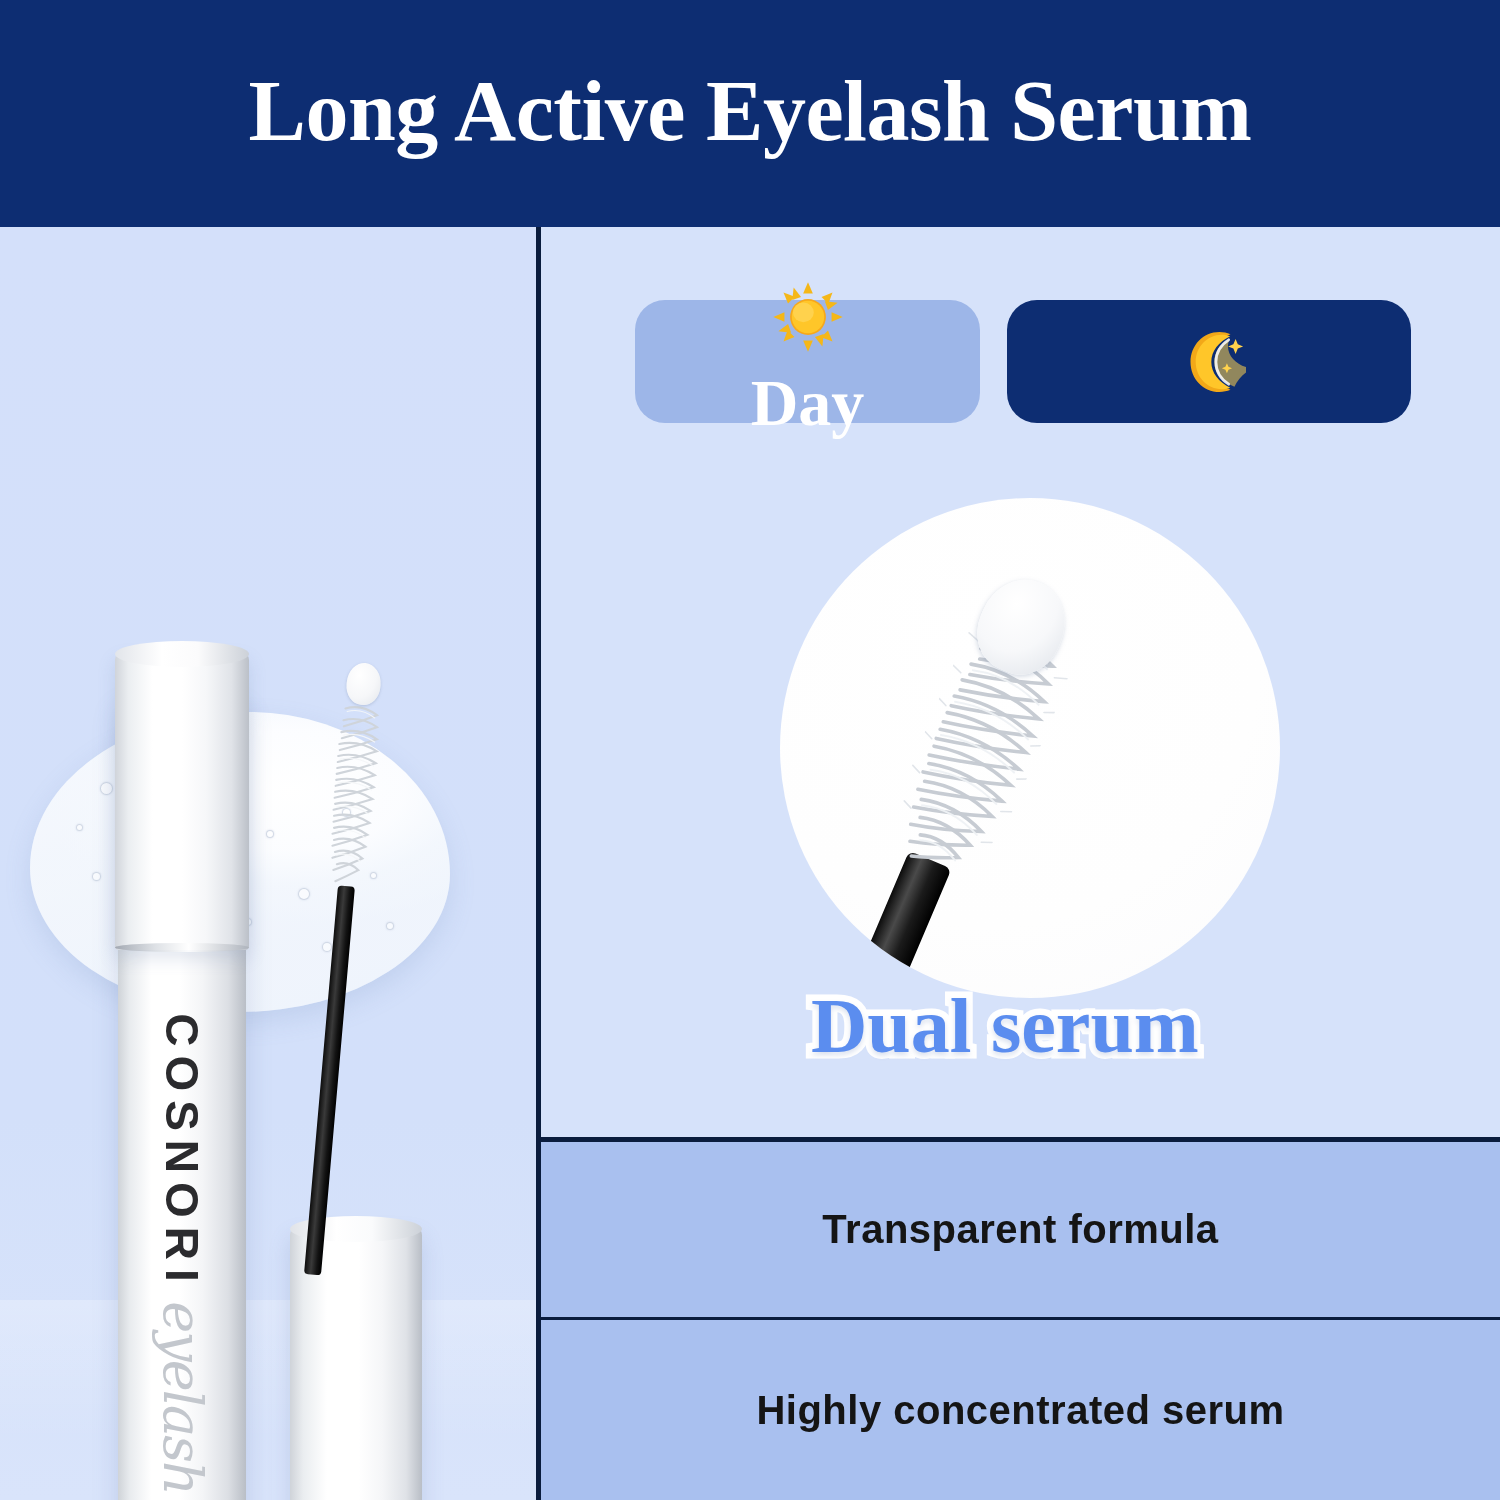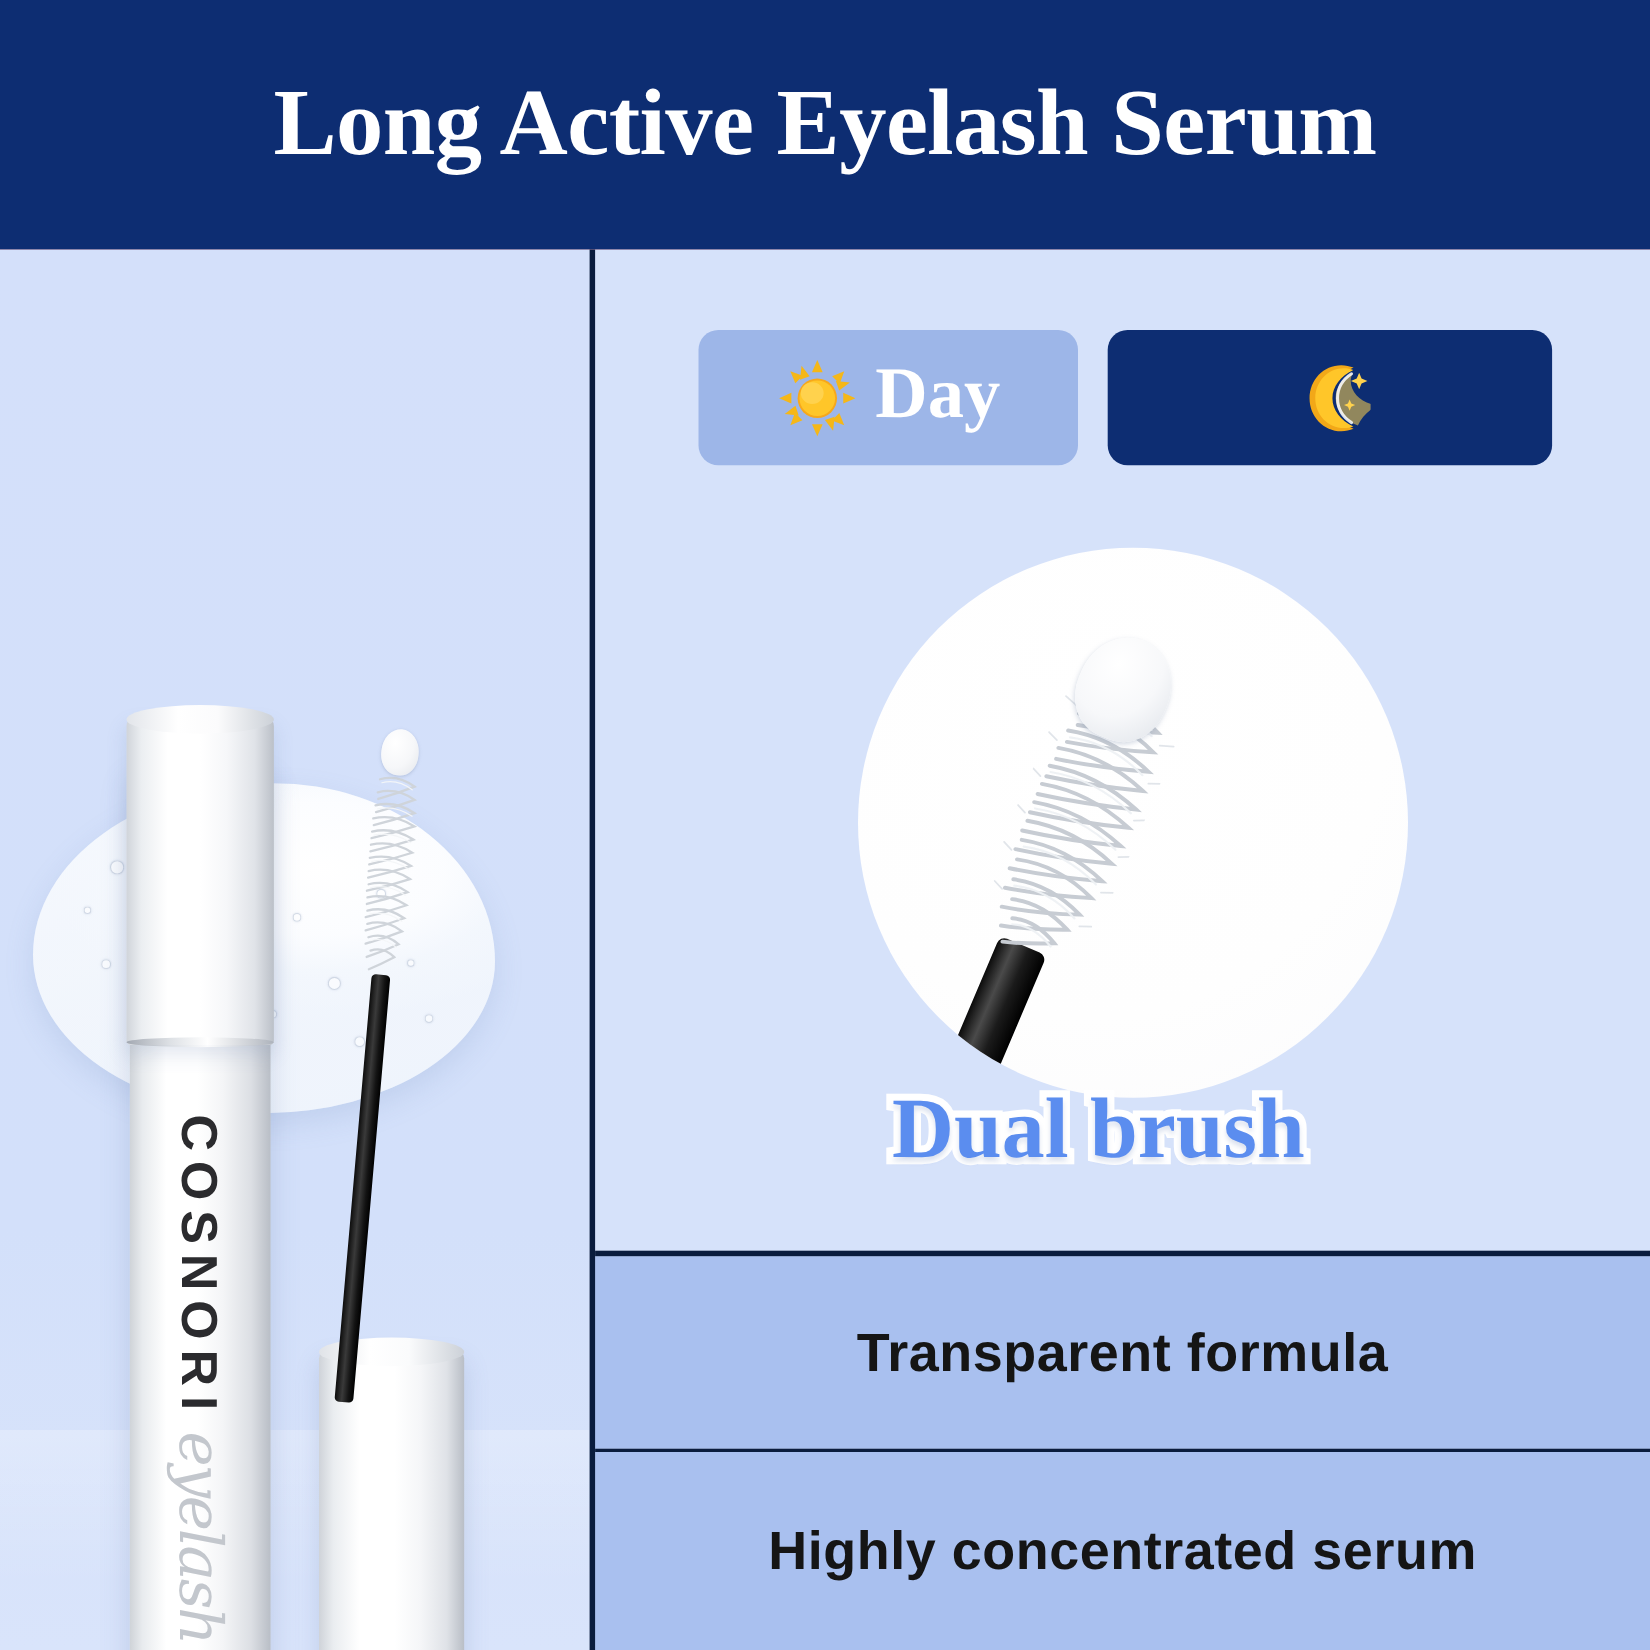--- a/index.html
+++ b/index.html
@@ -252,9 +252,10 @@
     align-items: center;
     justify-content: center;
     gap: 16px;
-    border-radius: 18px;
+    border-radius: 30px;
     padding: 0 34px;
     box-sizing: border-box;
+    flex-direction: column;
   }
   #pill-day {
     width: 345px;

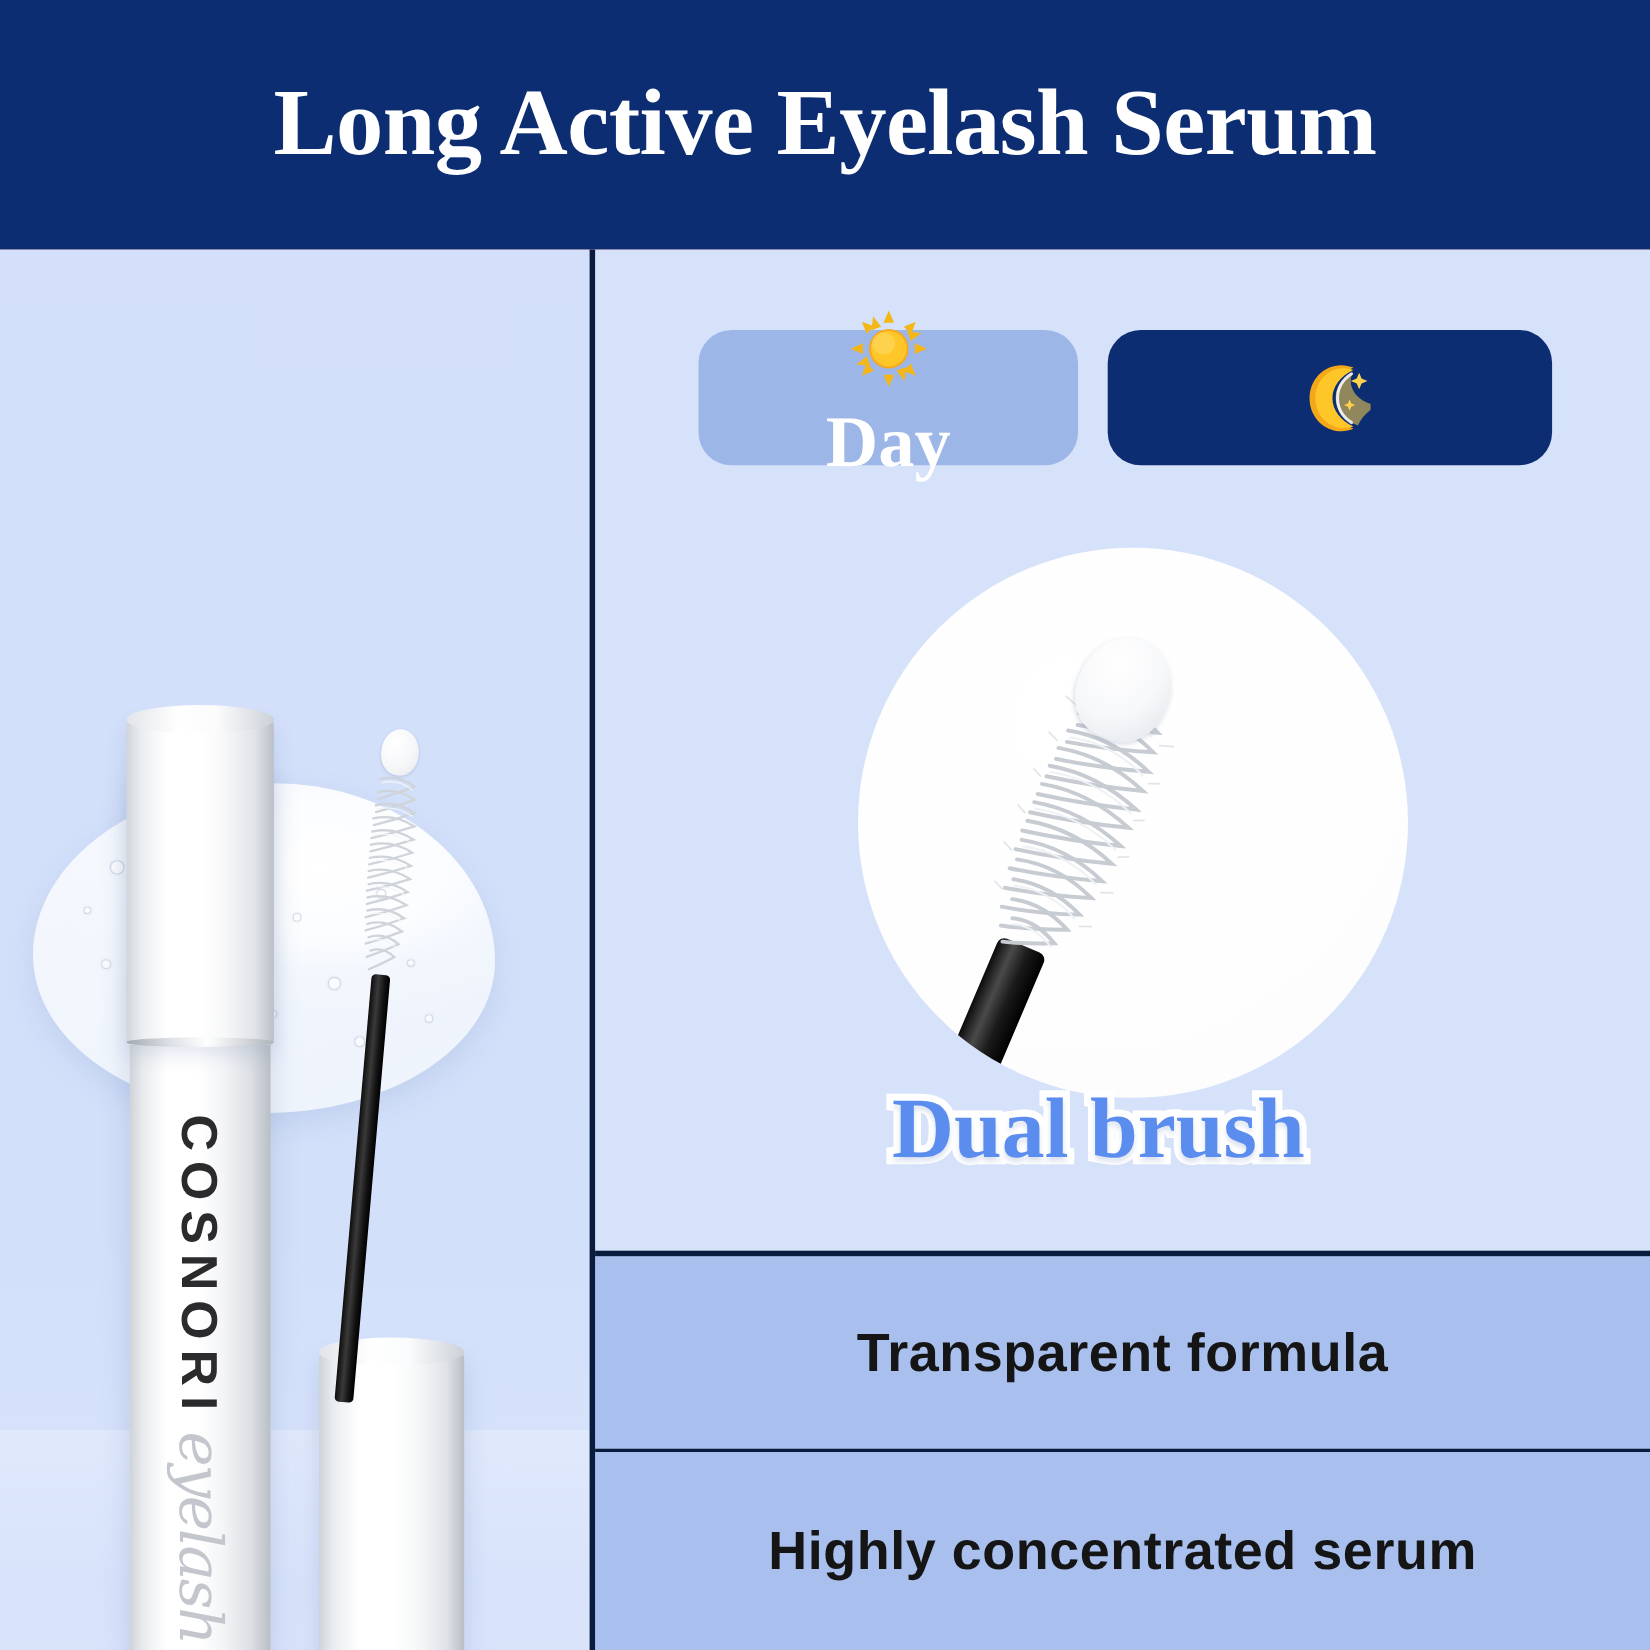--- a/index.html
+++ b/index.html
@@ -531,7 +531,7 @@
       </div>
     </div>
 
-    <div id="dual-brush">Dual brush</div>
+    <div id="dual-brush">Dual serum</div>
   </div>
 
   <div id="hdiv-1"></div>

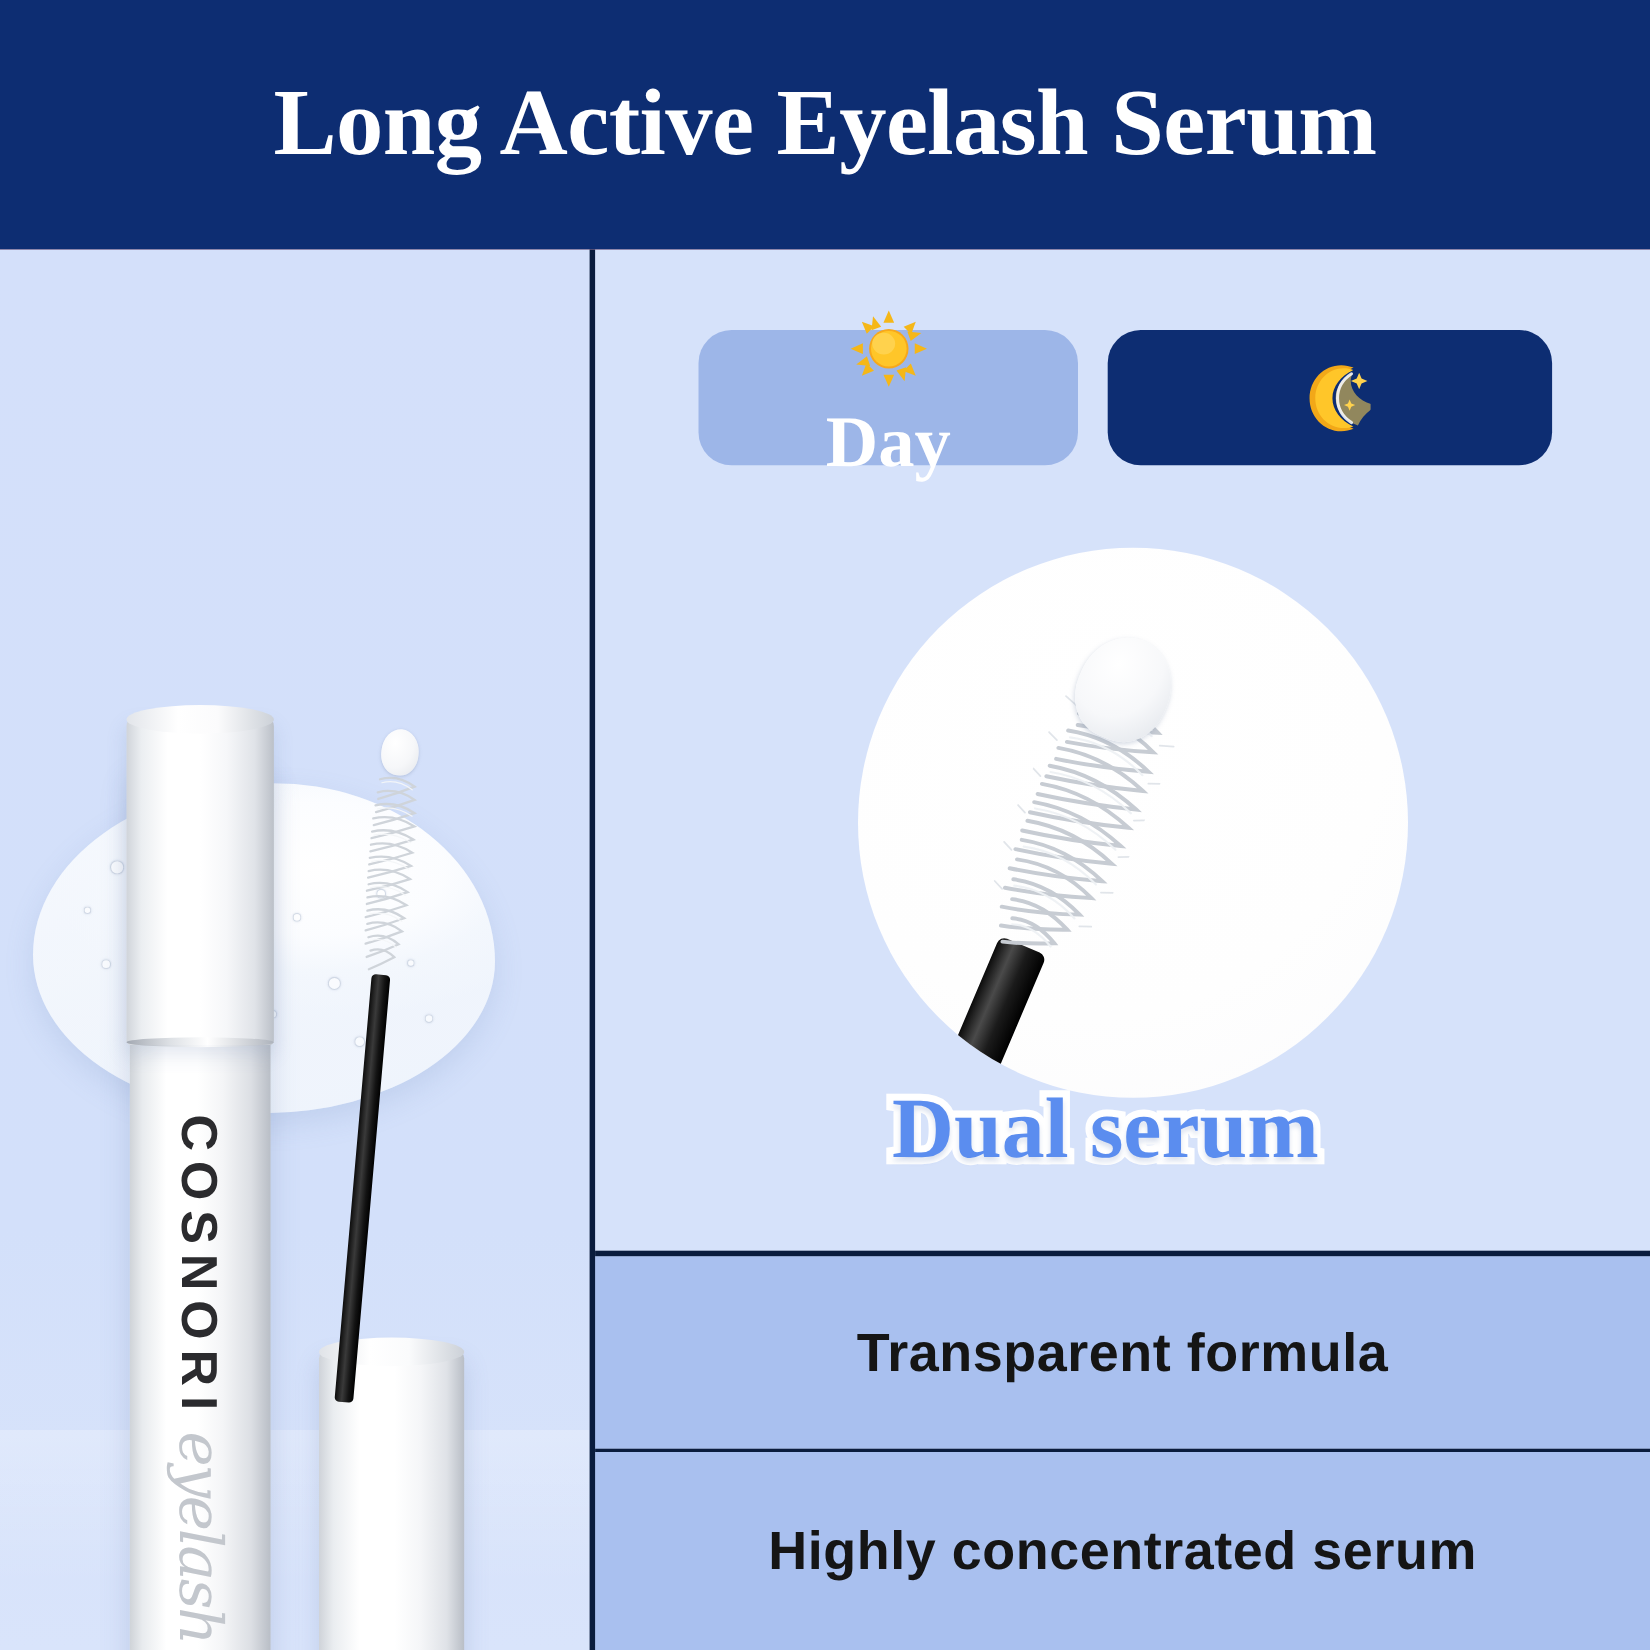--- a/index.html
+++ b/index.html
@@ -356,7 +356,7 @@
   .feature-text {
     font-family: "Liberation Sans Narrow","Liberation Sans", sans-serif;
     font-weight: bold;
-    font-size: 49px;
+    font-size: 40px;
     color: #151515;
     letter-spacing: 0.5px;
     white-space: nowrap;

